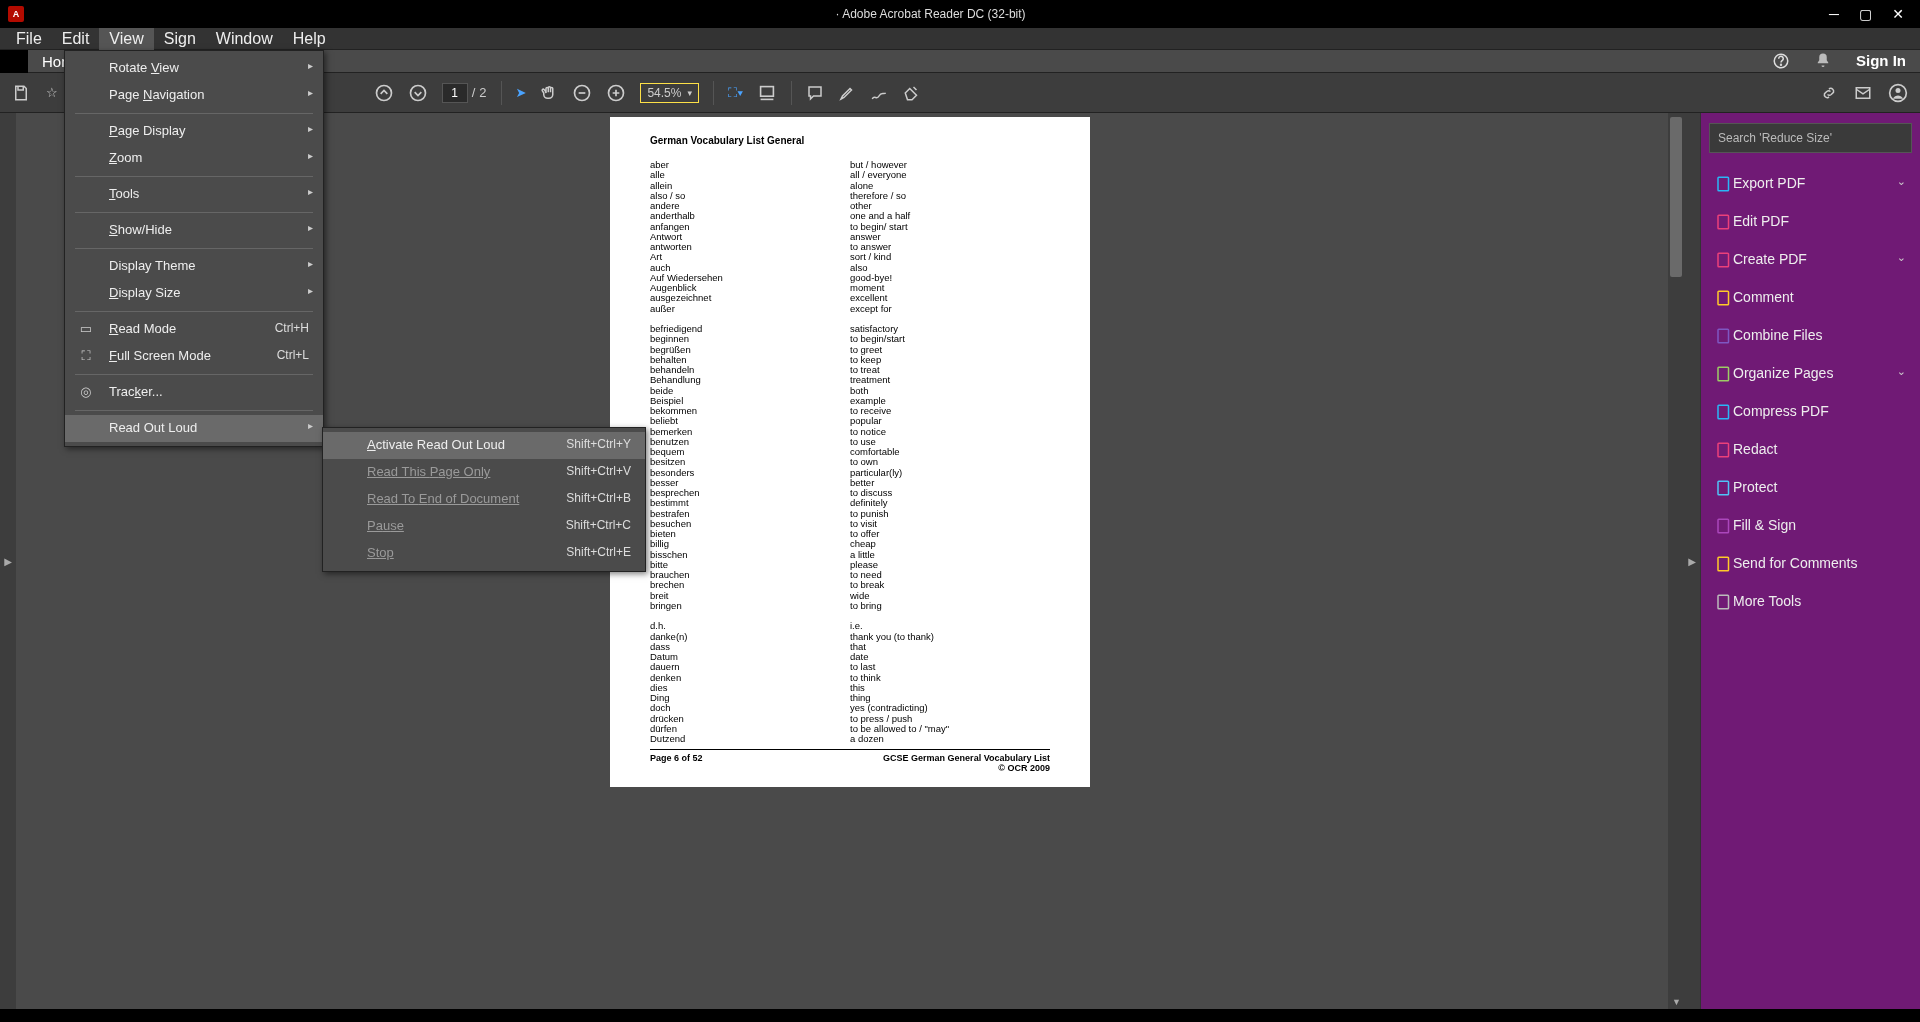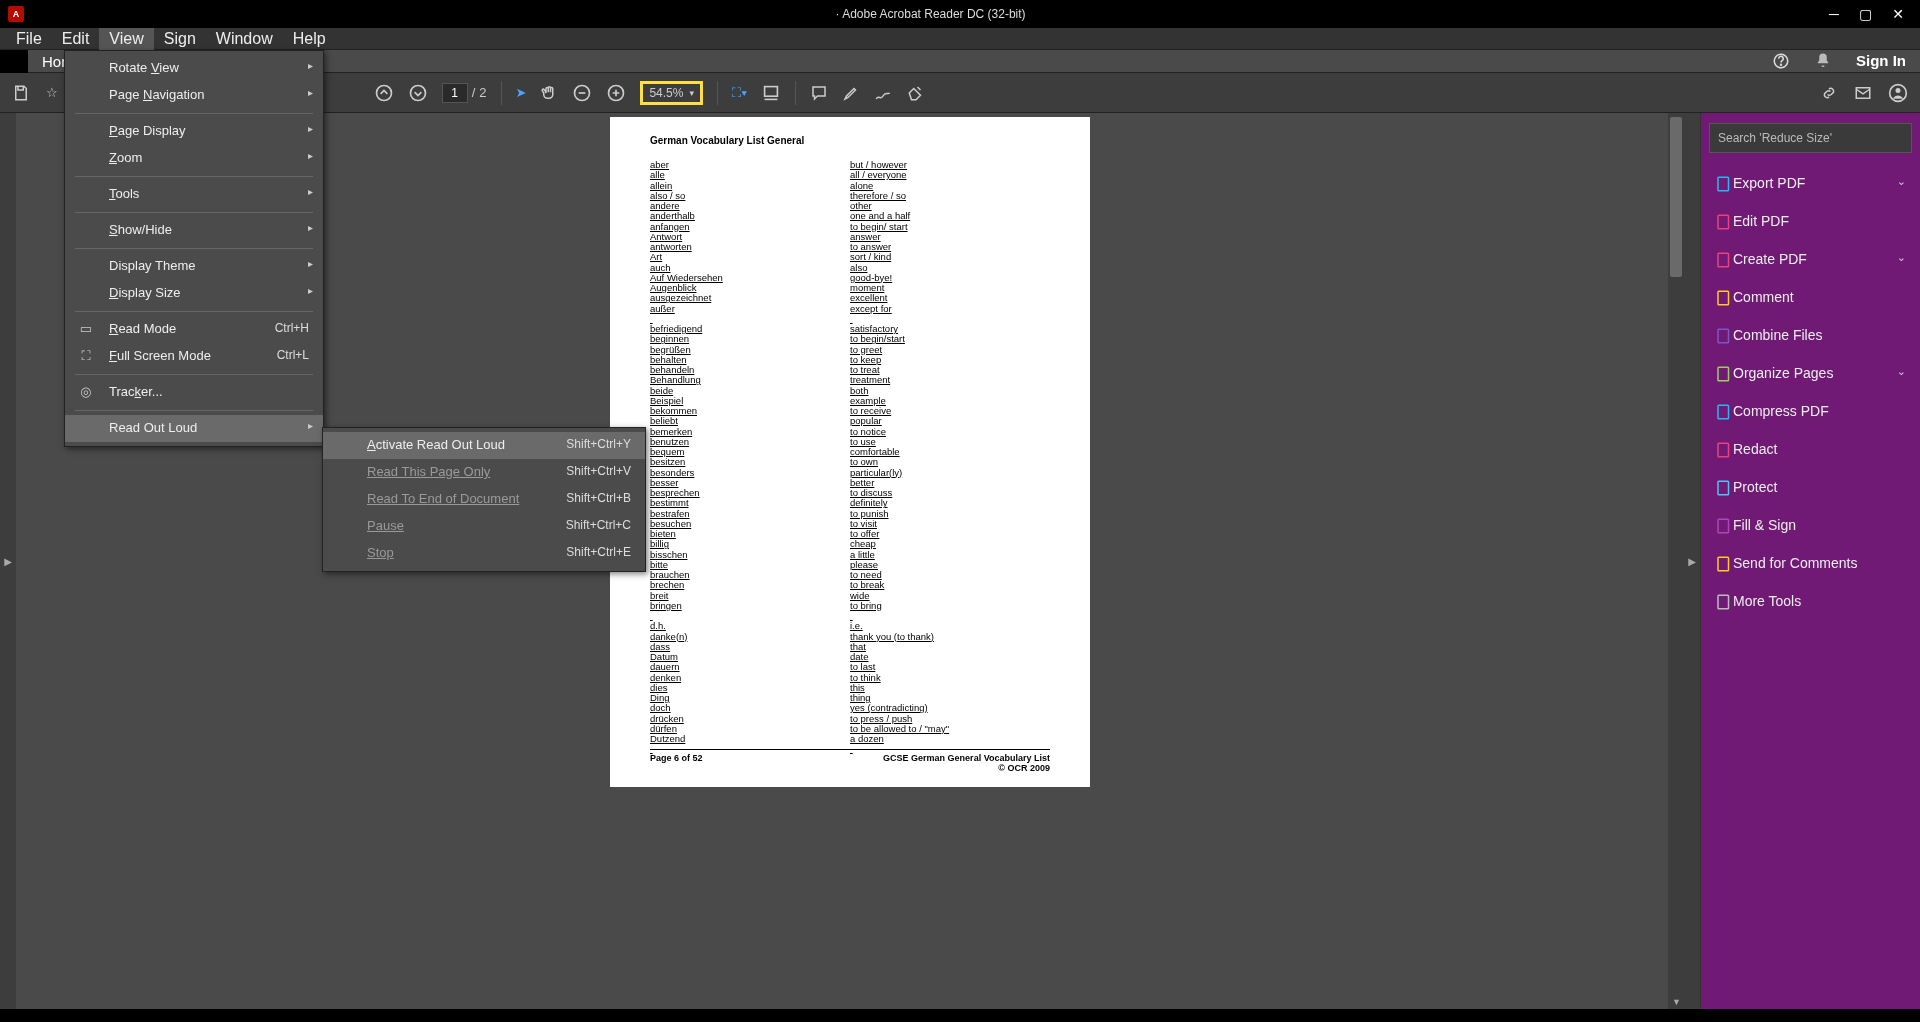--- a/index.html
+++ b/index.html
@@ -30,7 +30,7 @@
 .toolbar .grp { display:flex; align-items:center; gap:14px; }
 .toolbar .pagebox { display:flex; align-items:center; gap:4px;}
 .toolbar .pagebox input { width:26px; background:#2a2a2a; border:1px solid #555; color:#fff; text-align:center; font-size:12px; height:20px;}
-.toolbar .zoomv { border:3px solid #fde047; padding:2px 6px; font-size:12px; display:flex; align-items:center; gap:6px;}
+.toolbar .zoomv { border:1px solid #fde047; padding:2px 6px; font-size:12px; display:flex; align-items:center; gap:6px;}
 .toolbar .rightbar { margin-left:auto; display:flex; gap:16px; align-items:center;}
 
 

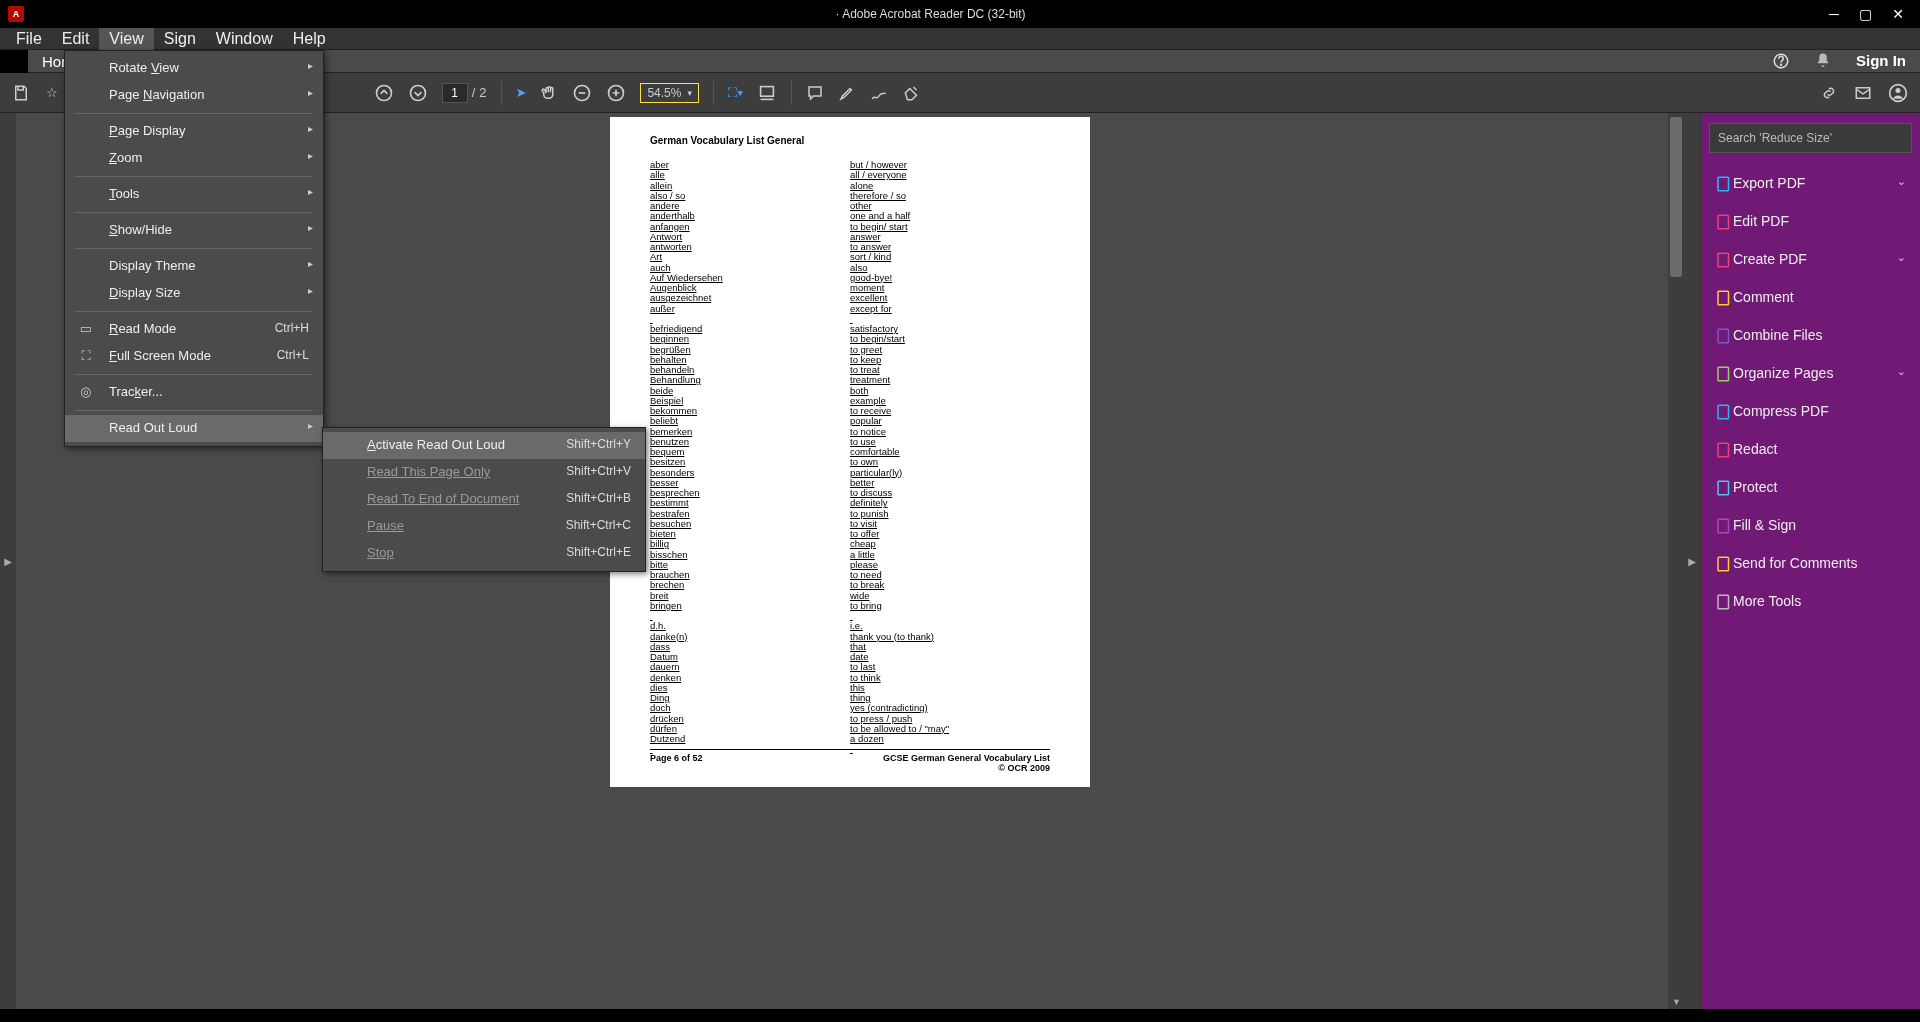--- a/index.html
+++ b/index.html
@@ -40,7 +40,7 @@
 .docarea { flex:1; background:#4a4a4a; position:relative; display:flex; justify-content:center; overflow:hidden;}
 .page { background:#fff; color:#000; width:480px; height:670px; margin-top:4px; font-family: Arial, sans-serif; font-size:9.5px; padding:18px 40px 10px 40px; position:relative;}
 .page h4 { font-size:10px; font-weight:bold; margin-bottom:14px;}
-.vocab { display:flex;text-decoration:underline; }
+.vocab { display:flex; }
 .vocab .col { flex:1; }
 .vocab .col div { line-height: 1.08; white-space:nowrap;}
 .pgfoot { position:absolute; bottom:14px; left:40px; right:40px; border-top:1px solid #000; padding-top:3px; display:flex; justify-content:space-between; font-size:9px; font-weight:bold;}

